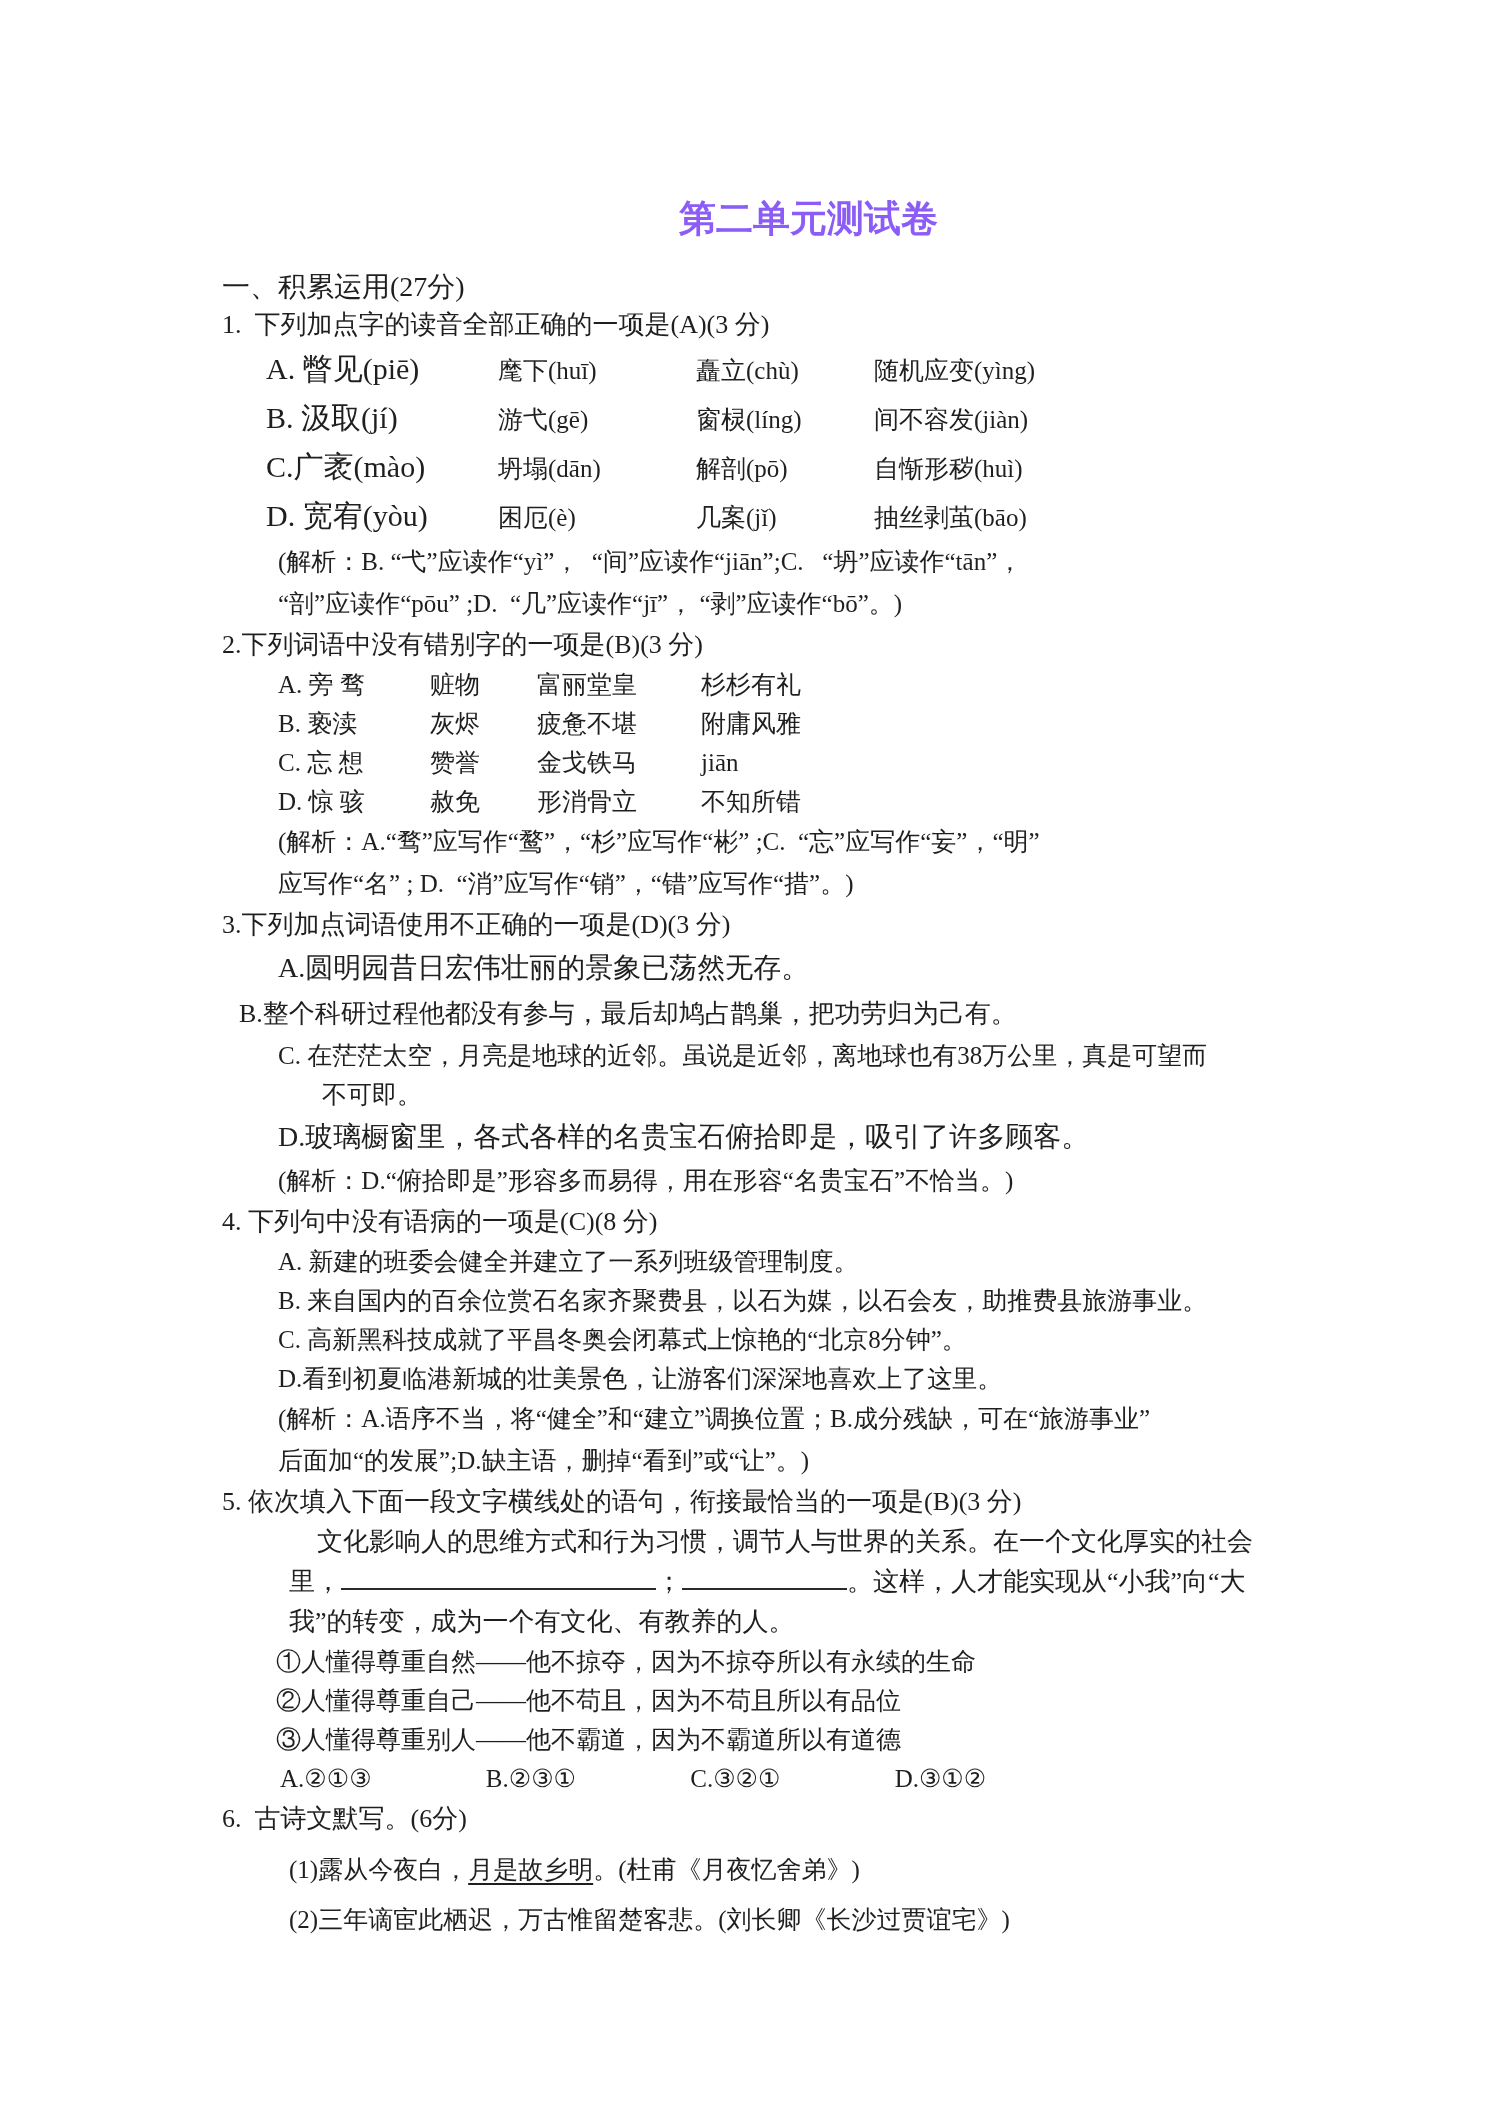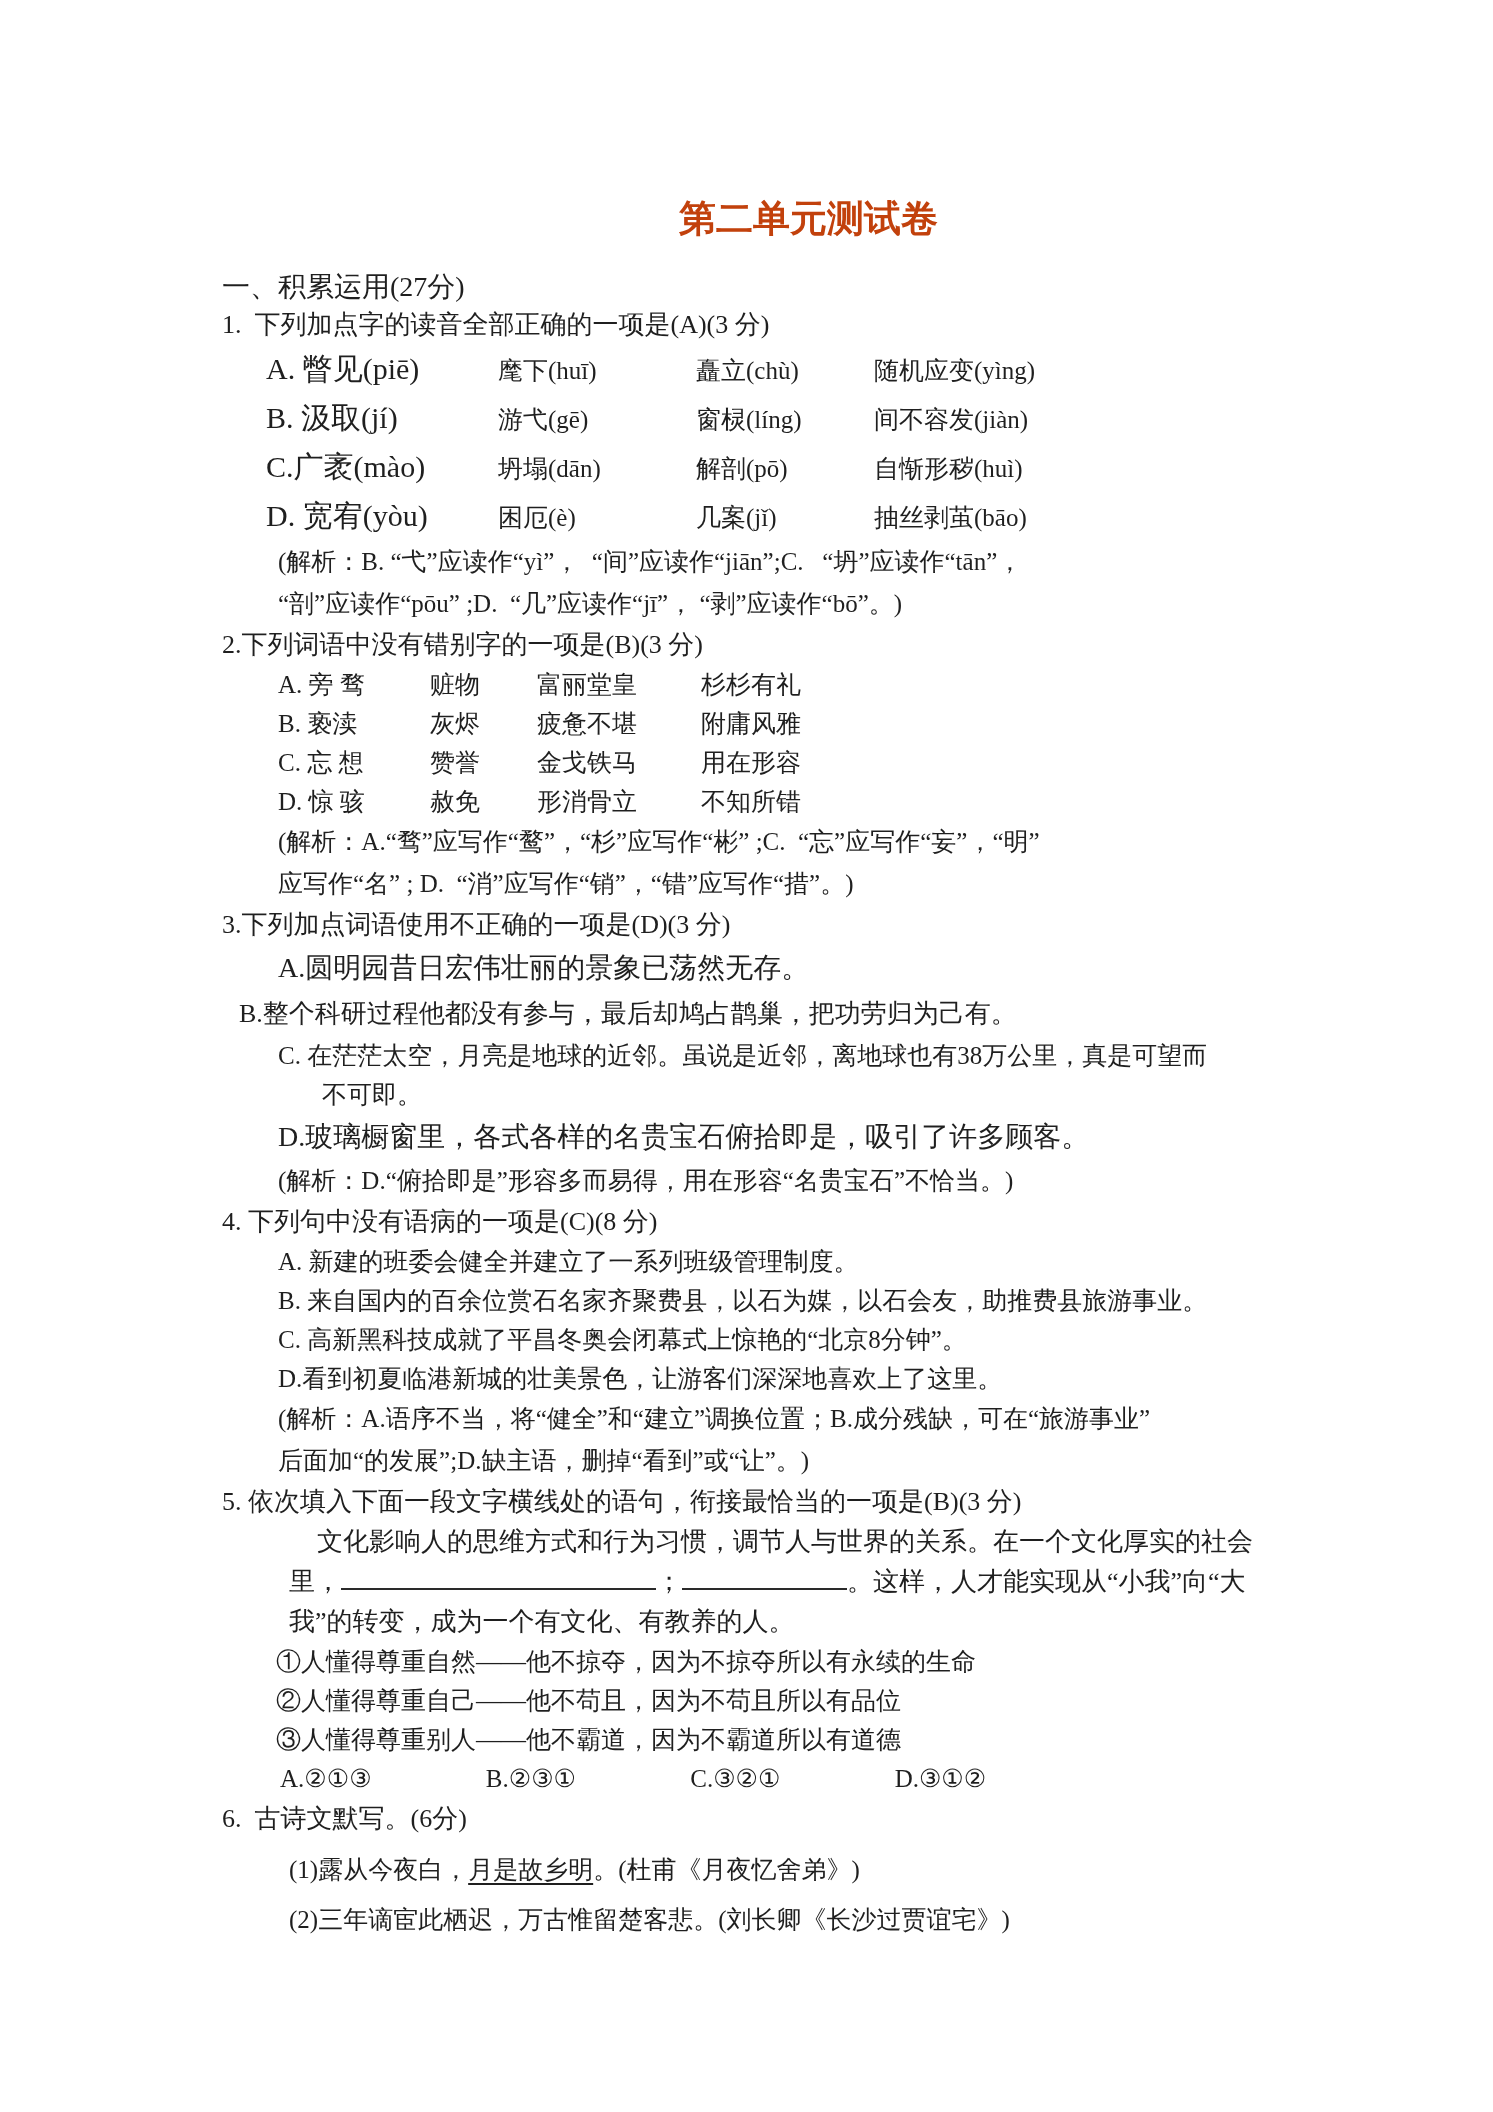--- a/index.html
+++ b/index.html
@@ -54,7 +54,7 @@
 
 <div class="page">
 
-  <div class="title line" style="color: #c2410c;">第二单元测试卷</div>
+  <div class="title line" style="color: #8b5cf6;">第二单元测试卷</div>
 
   <div class="sec line">一、积累运用(27分)</div>
 

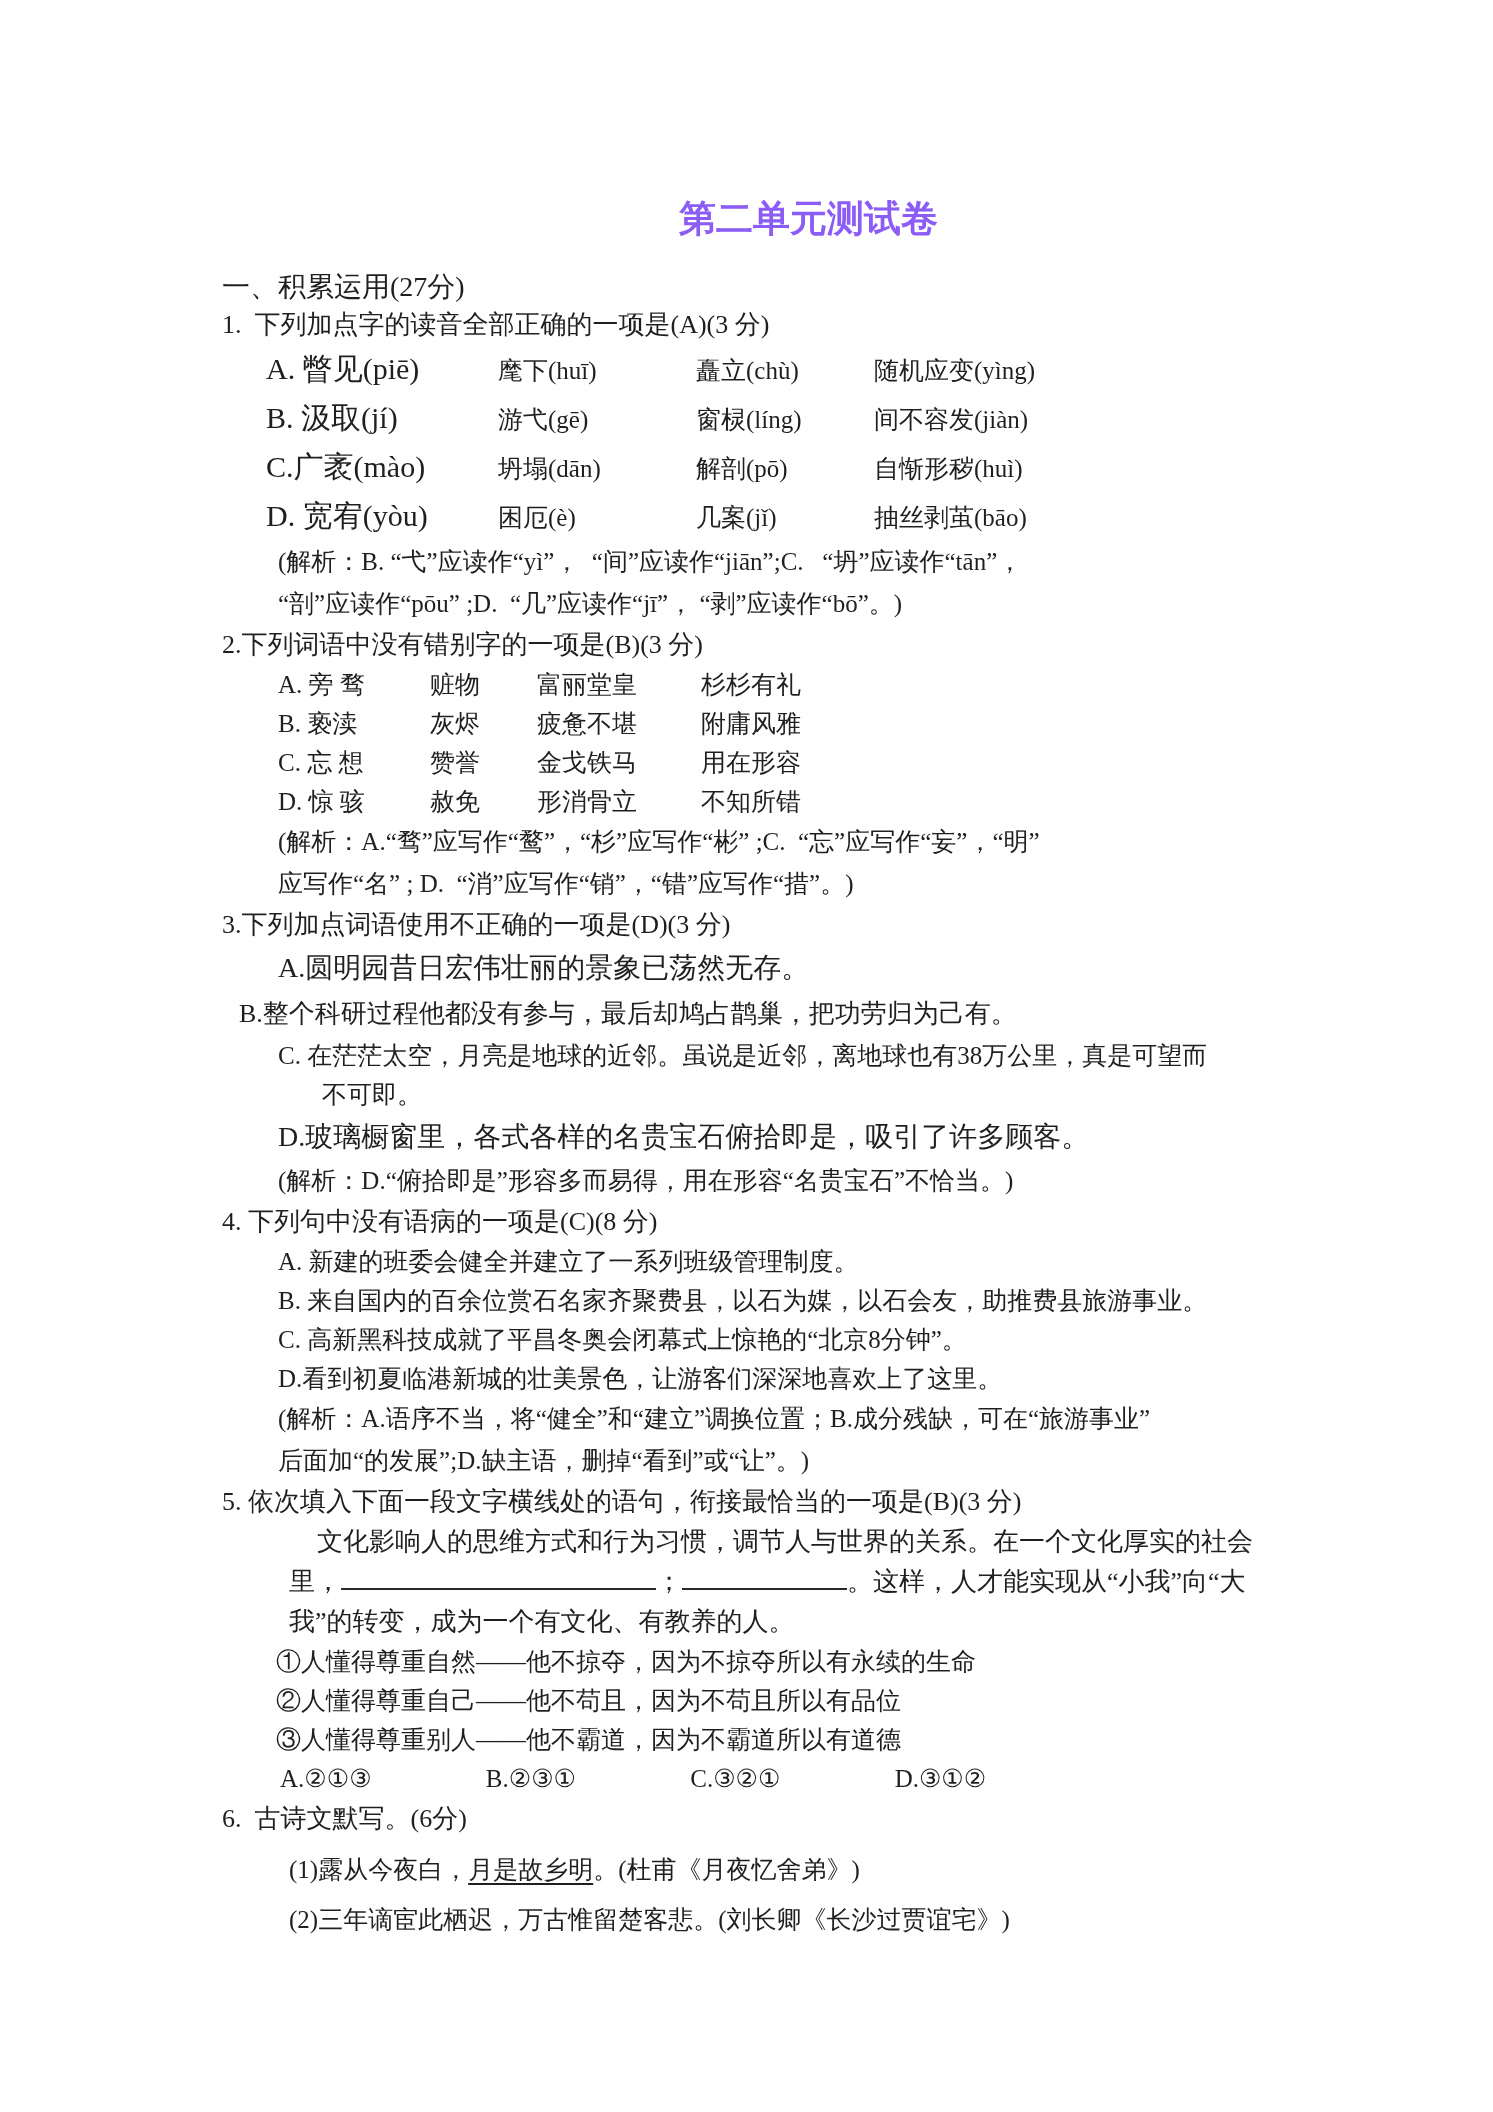--- a/index.html
+++ b/index.html
@@ -106,7 +106,7 @@
       <span class="c1 line">C. 忘 想</span>
       <span class="c2 line">赞誉</span>
       <span class="c3 line">金戈铁马</span>
-      <span class="c4 line">用在形容</span>
+      <span class="c4 line">jiān</span>
     </div>
     <div class="q2-row">
       <span class="c1 line">D. 惊 骇</span>

